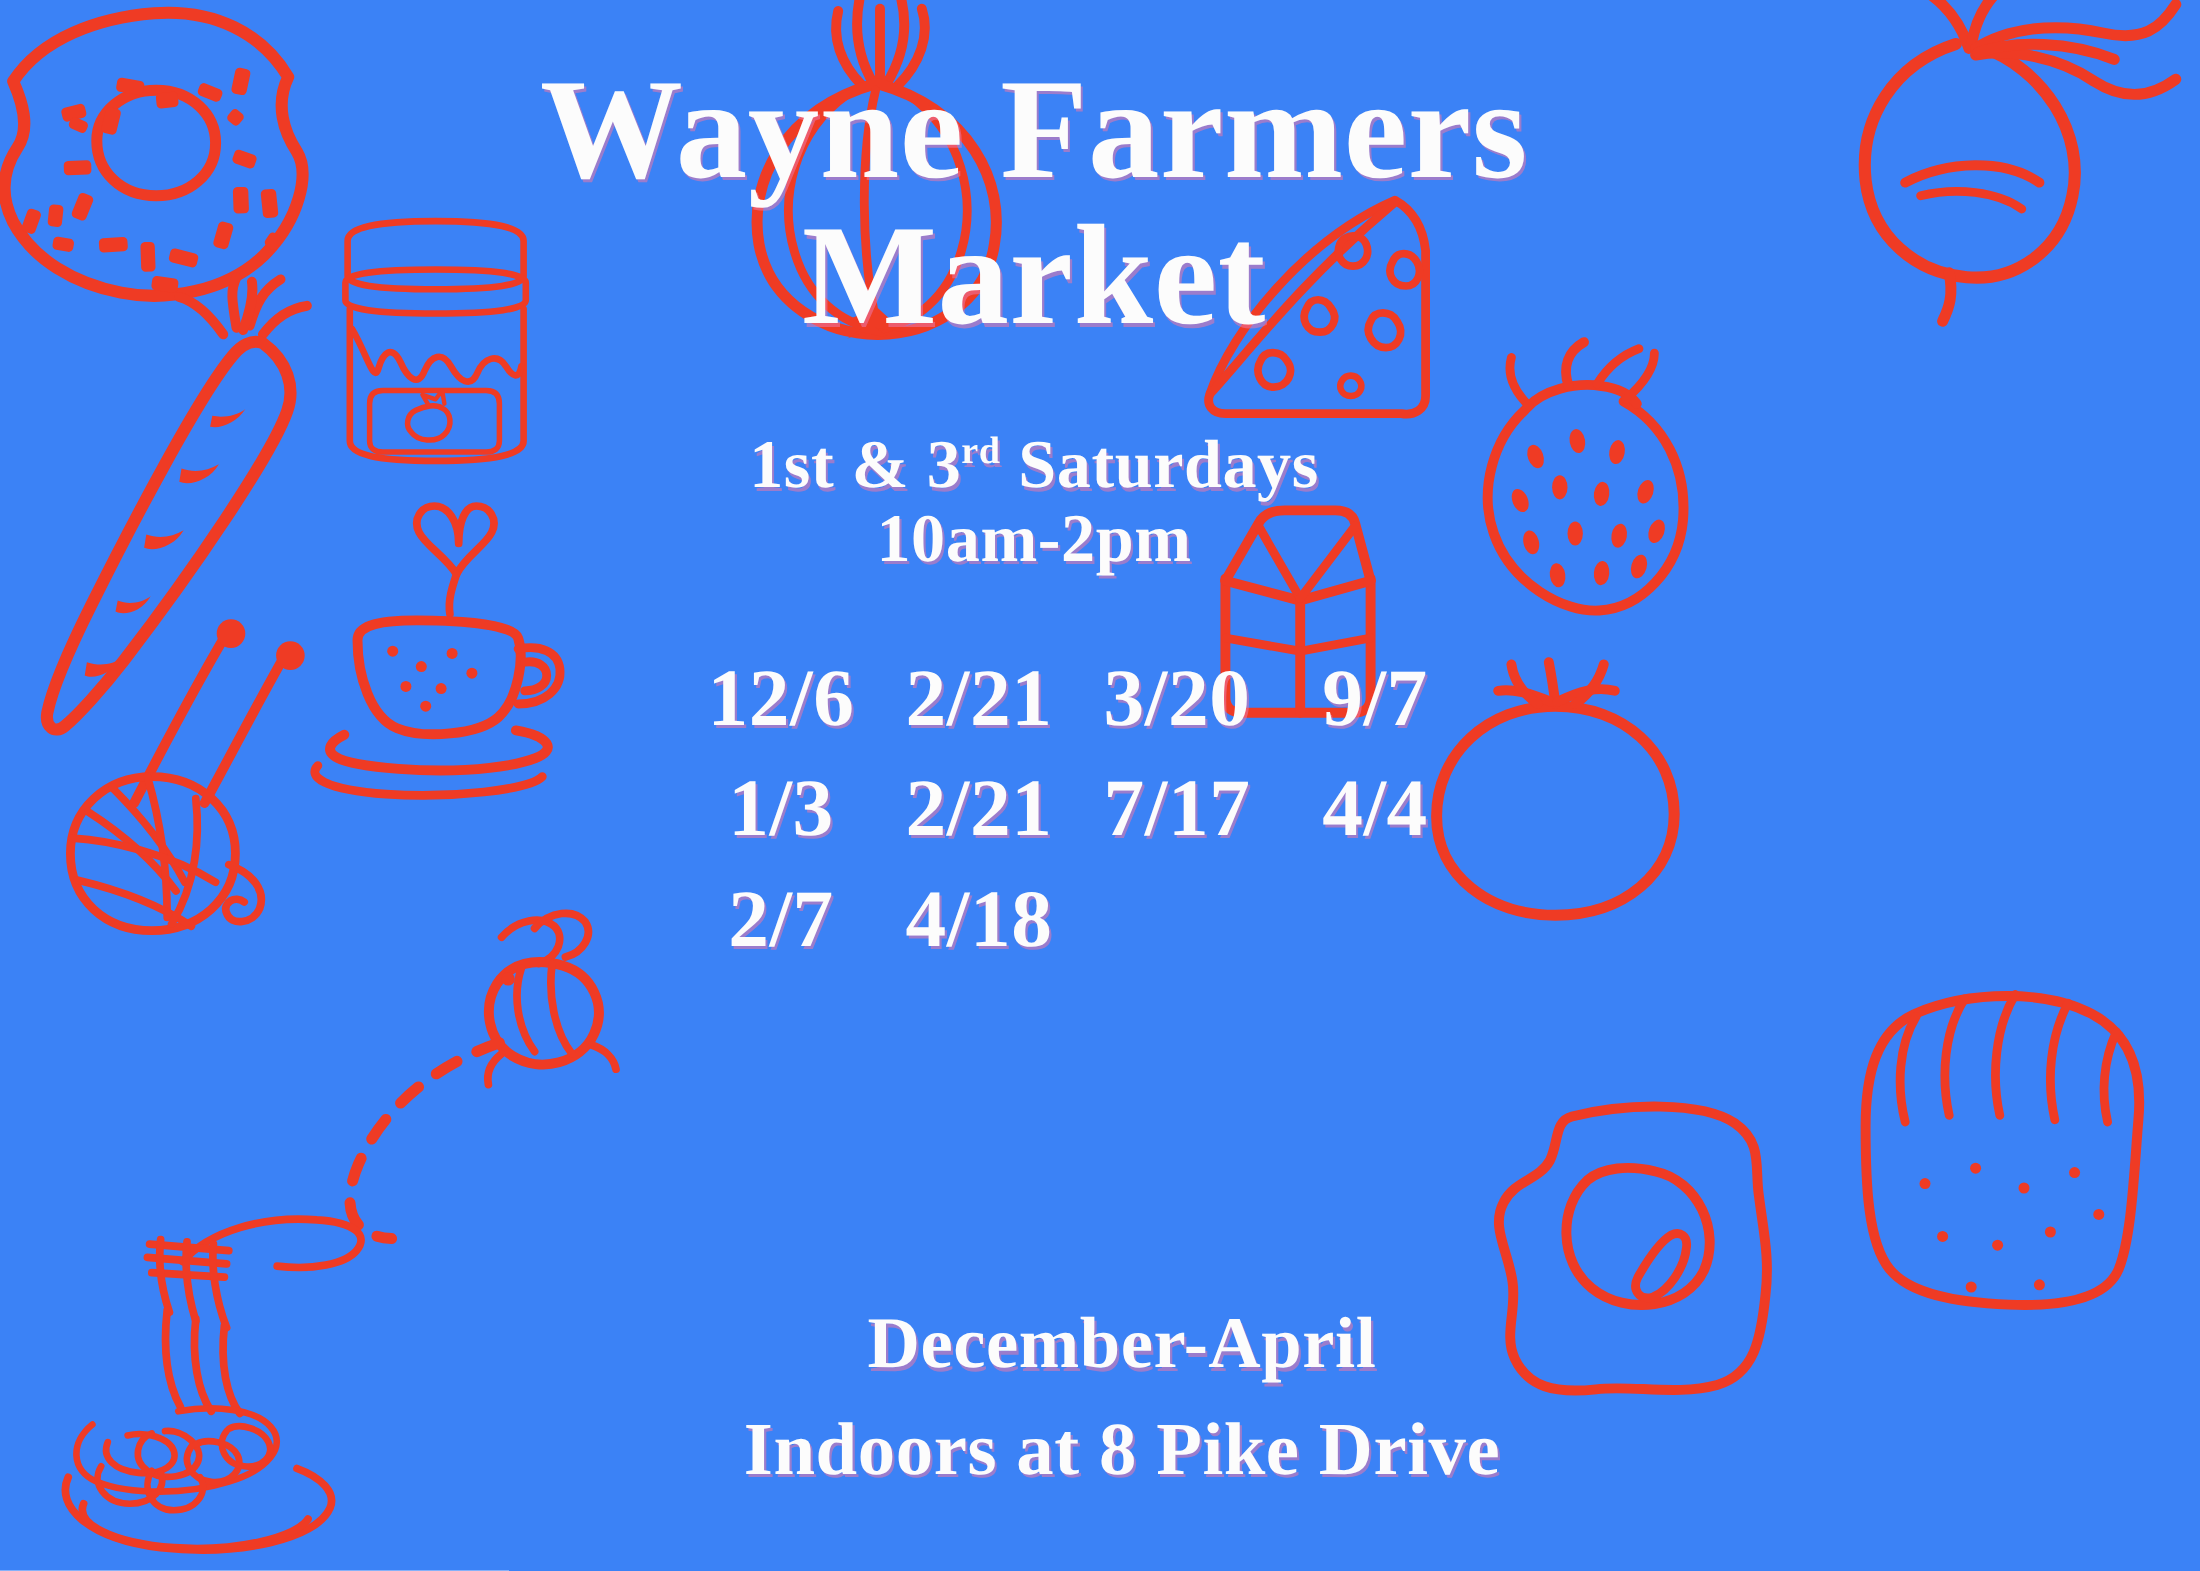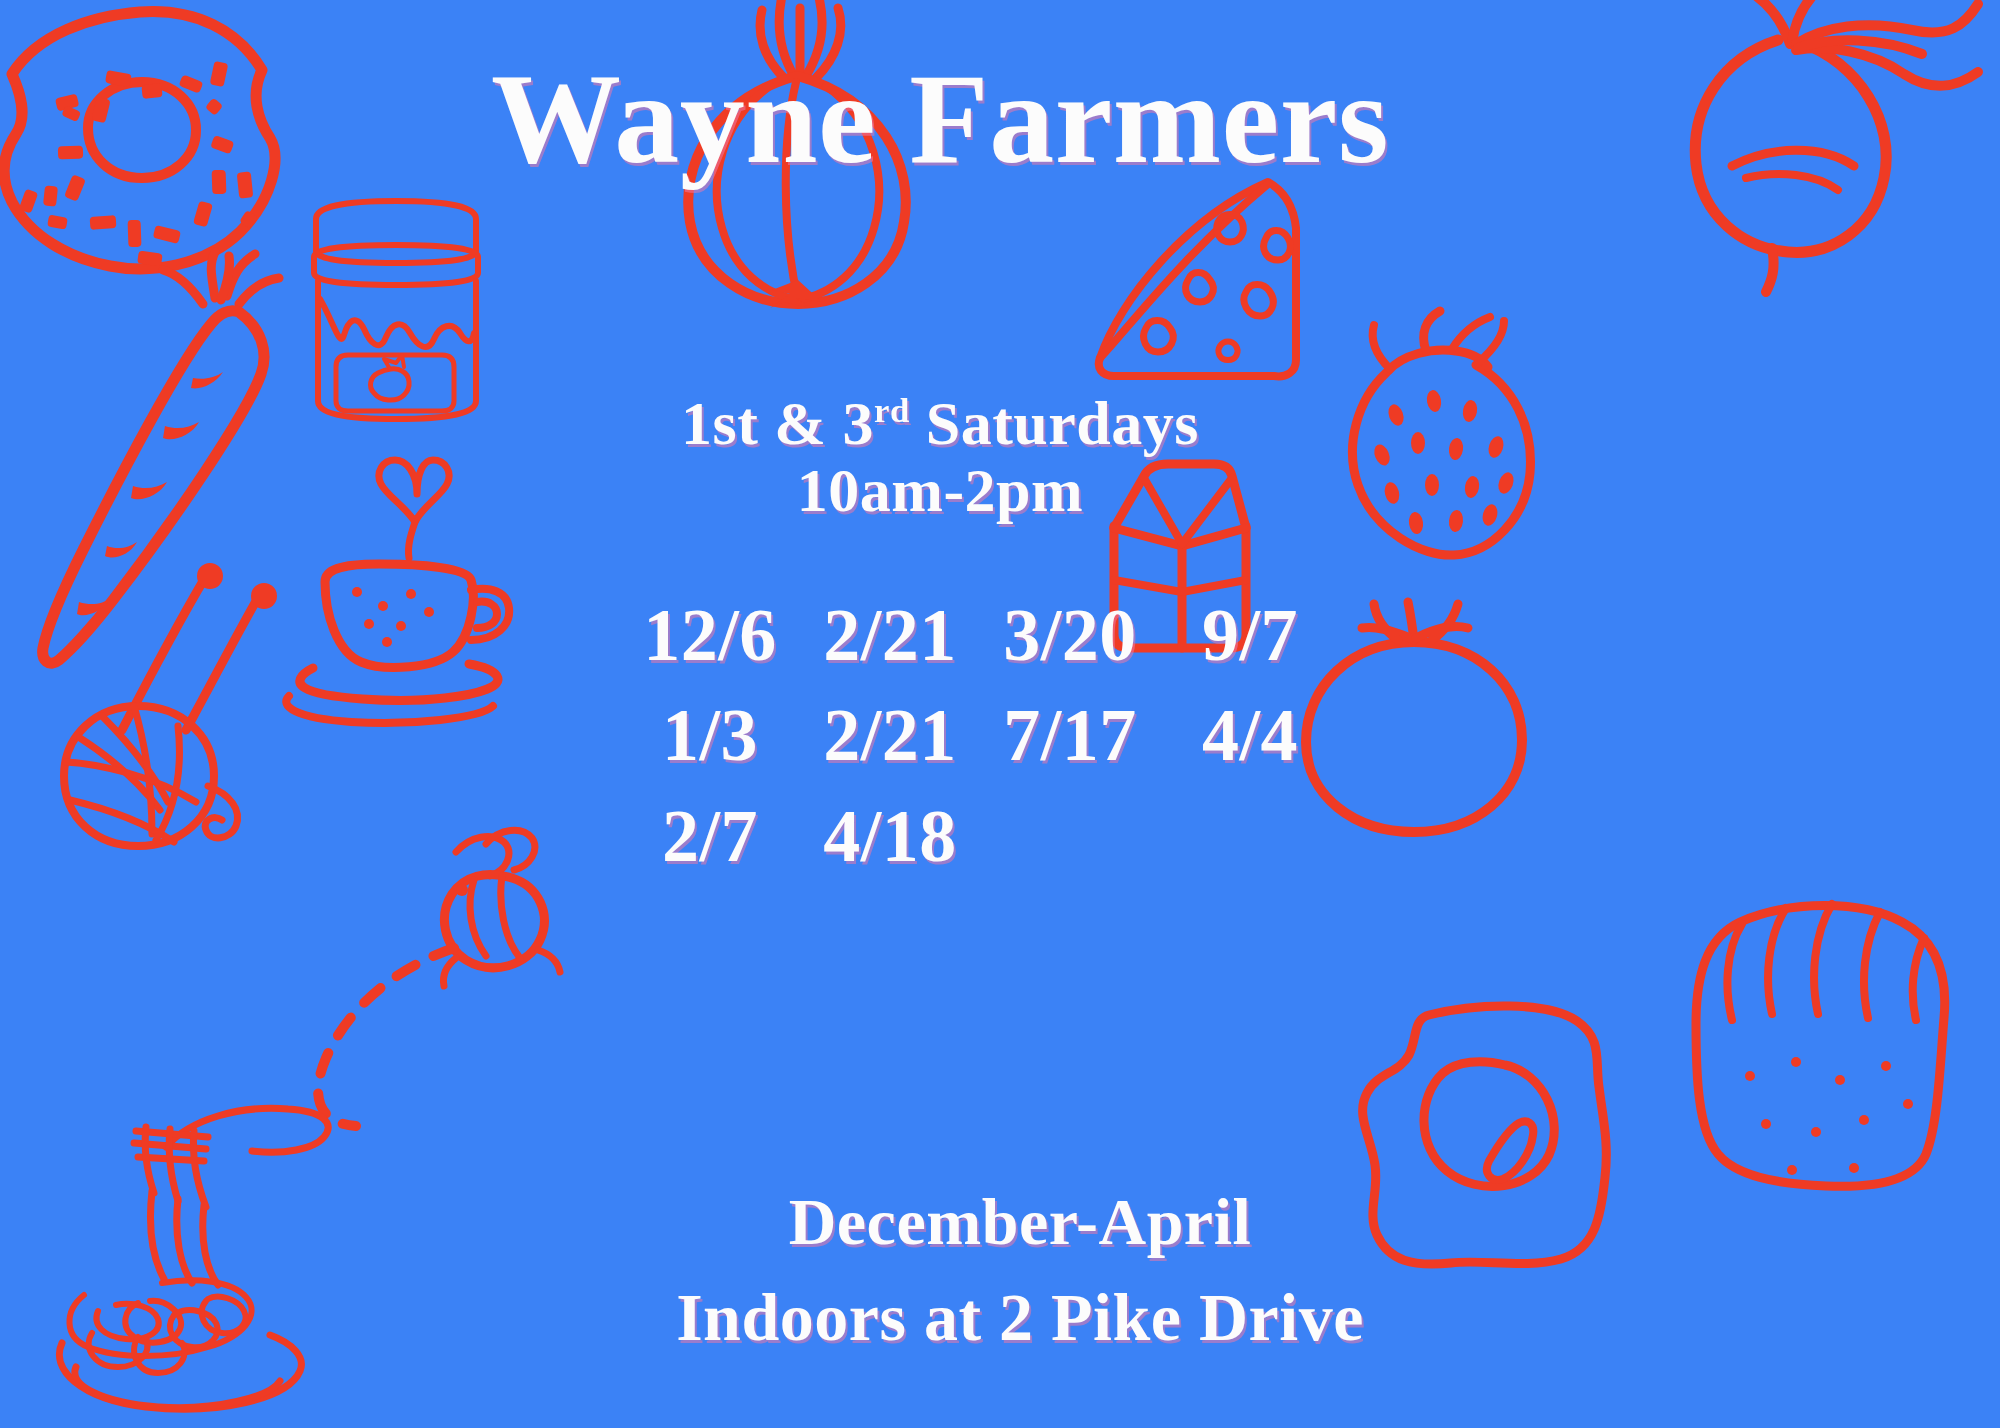--- a/index.html
+++ b/index.html
@@ -377,6 +377,7 @@
 
     <div id="title" class="wtext">
       <span>Wayne Farmers</span>
+      <span class="l2">Market</span>
     </div>
 
     <div id="schedule" class="wtext">

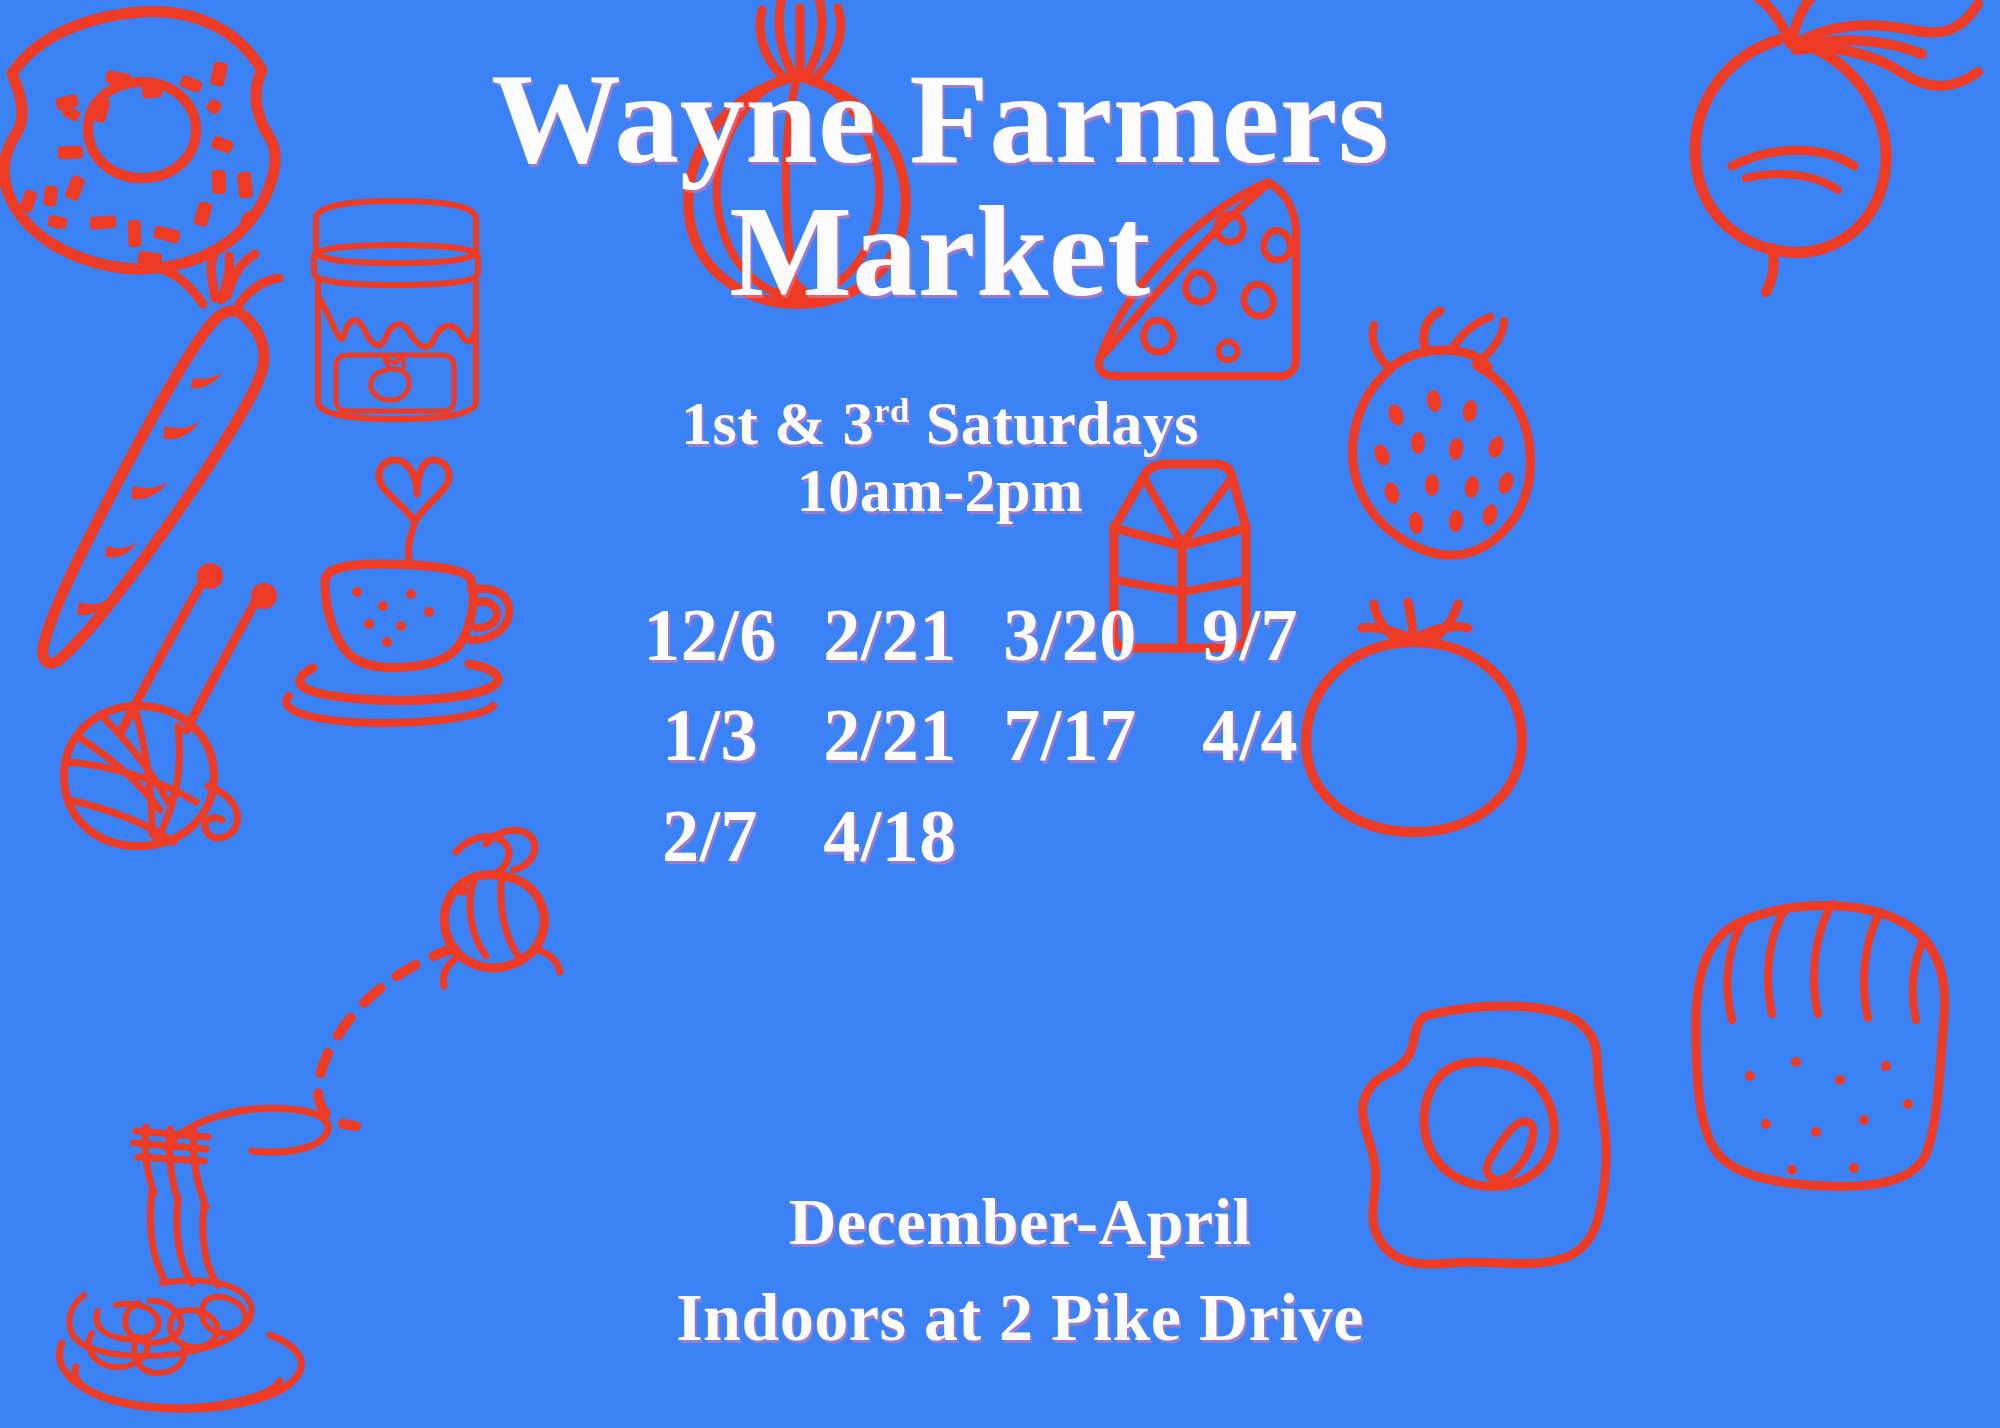--- a/index.html
+++ b/index.html
@@ -400,7 +400,7 @@
 
     <div id="footer" class="wtext">
       <span>December-April</span>
-      <span class="f2">Indoors at 2 Pike Drive</span>
+      <span class="f2">Indoors at 8 Pike Drive</span>
     </div>
 
   </div>

